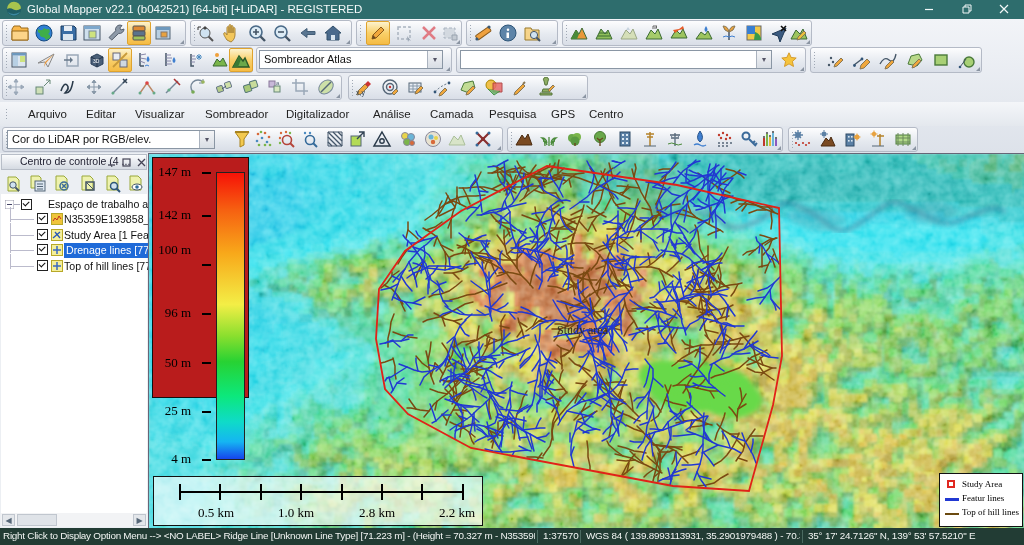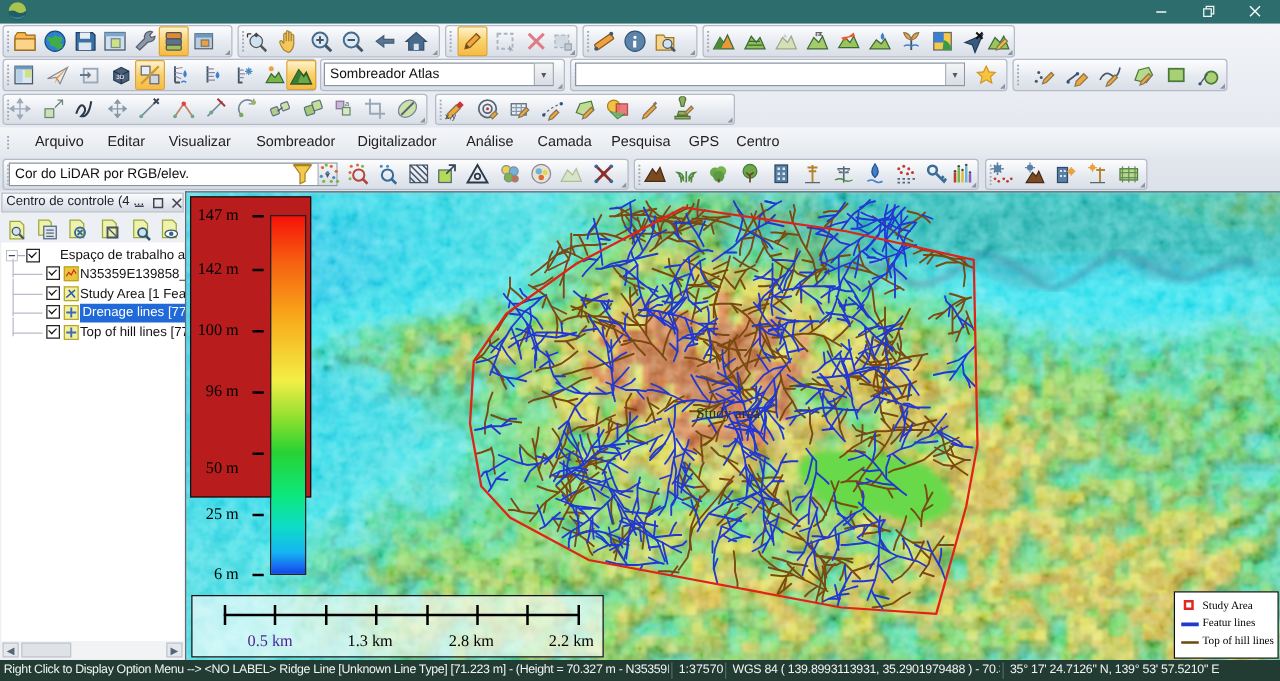--- a/index.html
+++ b/index.html
@@ -44,6 +44,7 @@
       <path d="M1 8a7 7 0 0 1 14-.5q-4 3-7.5 1T1 8z" fill="#a8c44e"></path>
       <path d="M2 11q5 4 12 0a7 7 0 0 1-12 0z" fill="#3b88a0"></path>
     </svg>
+<div id="title-text">Global Mapper v22.1 (b042521) [64-bit] [+LiDAR] - REGISTERED</div>
 <svg class="winbtn" style="left:921px" width="16" height="16" viewBox="0 0 16 16">
       <path d="M4 8.5h8" stroke="#f2f8f8" stroke-width="1.2"></path>
     </svg>

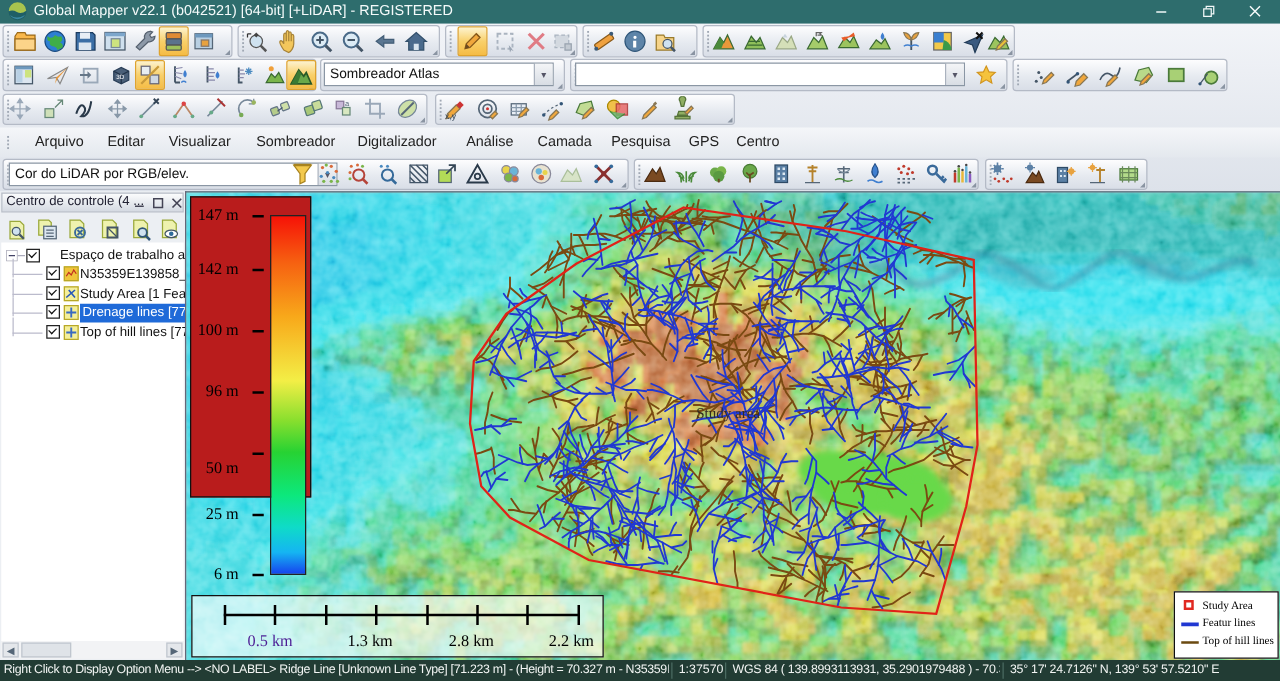--- a/index.html
+++ b/index.html
@@ -428,7 +428,7 @@
       <div class="grip"></div>
       <div class="ovf"></div>
     </div>
-    <div class="combo" style="left:7px;top:111px;width:263px;height:19px">
+    <div class="combo" style="left:7px;top:111px;width:208px;height:19px">
       <span>Cor do LiDAR por RGB/elev.</span>
       <div class="cbtn">▾</div>
     </div>

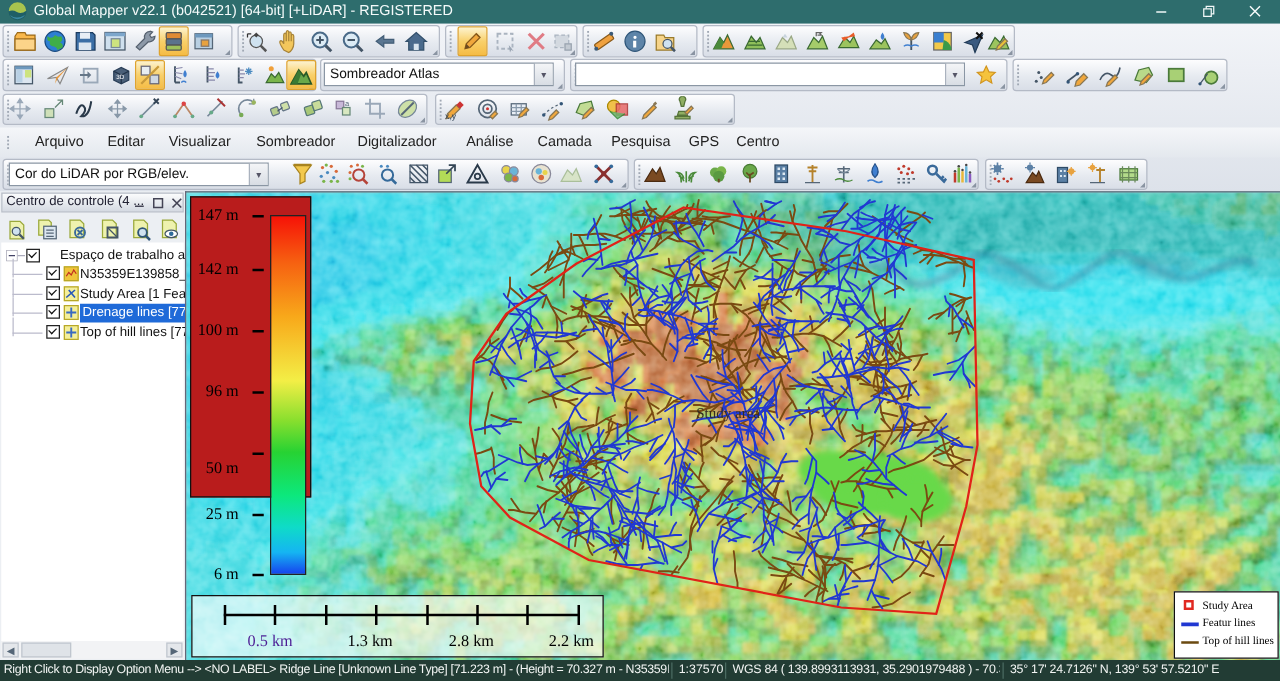--- a/index.html
+++ b/index.html
@@ -18,7 +18,7 @@
 #statusbar{position:absolute;left:0;top:528px;width:1024px;height:17px;background:#223c34;color:#f2f5f3;font-size:9.9px;line-height:16px;white-space:nowrap;overflow:hidden}
 .sbsep{position:absolute;top:2px;bottom:2px;width:1px;background:#4a6a60}
 #leftpanel{position:absolute;left:0;top:153px;width:148px;height:375px;background:#eceff3}
-#panelhdr{position:absolute;left:1px;top:1px;width:146px;height:16px;background:linear-gradient(#fbfcfd,#d5dae2);border:1px solid #b8bec8;font-size:10.5px;color:#223;padding-left:3px}
+#panelhdr{position:absolute;left:1px;top:1px;width:146px;height:16px;background:linear-gradient(#fbfcfd,#d5dae2);border:1px solid #b8bec8;font-size:10.5px;color:#223;padding-left:18px}
 .phbtn{position:absolute;top:2px;font-size:10px;color:#445;width:13px;text-align:center}
 #ptoolbar{position:absolute;left:0;top:18px;width:148px;height:26px}
 #paneltree{position:absolute;left:1px;top:41px;width:146px;height:319px;background:#fff;font-size:11px;color:#111}

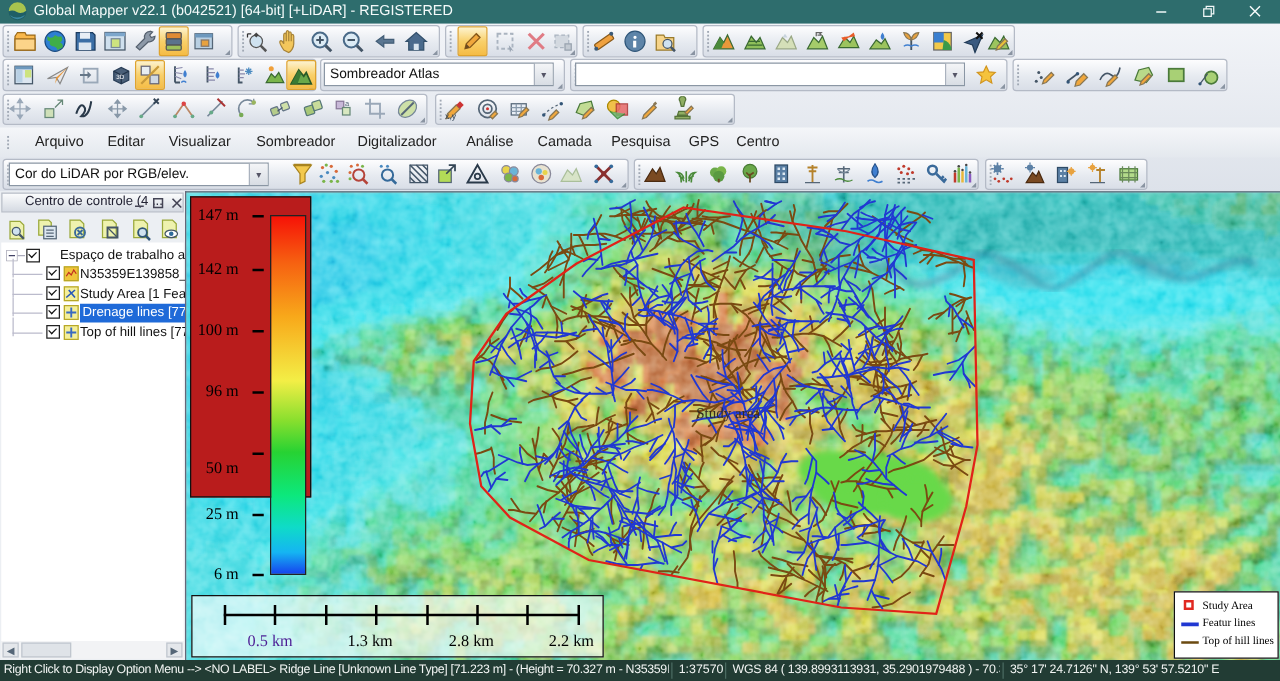--- a/index.html
+++ b/index.html
@@ -1839,7 +1839,7 @@
       <div class="etick" style="top:14px"></div>
       <div class="elabel" style="top:49px">142 m</div>
       <div class="etick" style="top:57px"></div>
-      <div class="elabel" style="top:98px">100 m</div>
+      <div class="elabel" style="top:84px">100 m</div>
       <div class="etick" style="top:106px"></div>
       <div class="elabel" style="top:147px">96 m</div>
       <div class="etick" style="top:155px"></div>

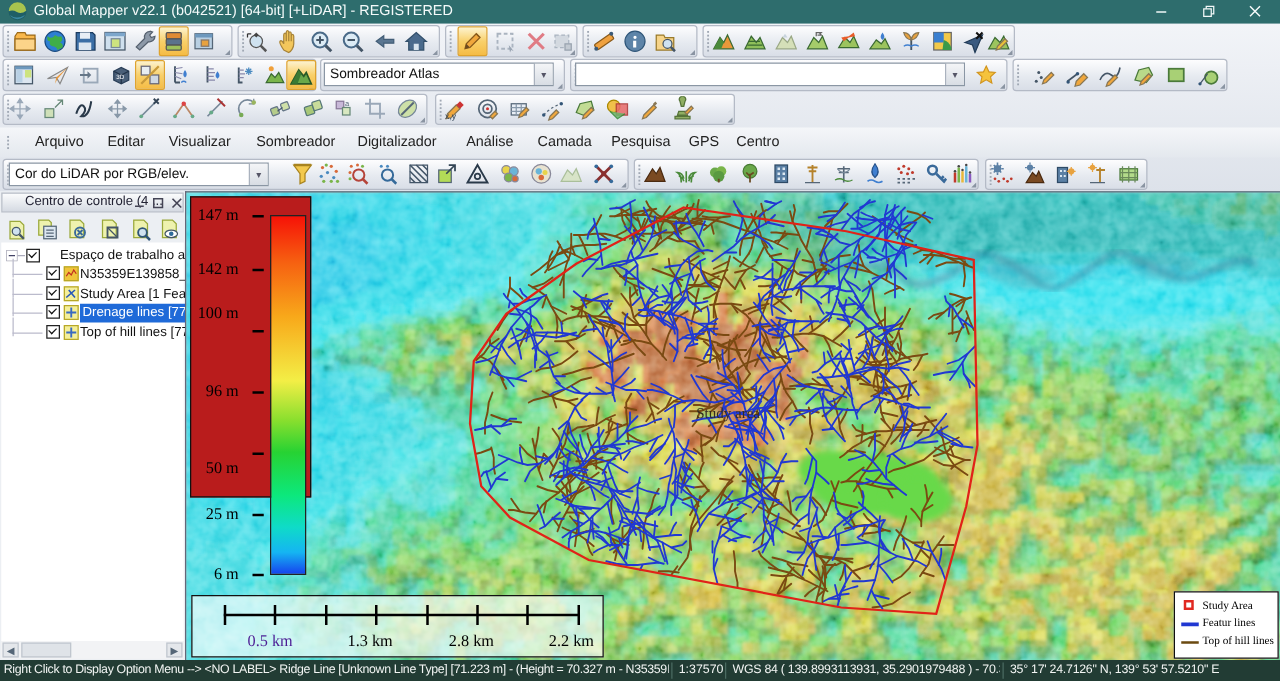--- a/index.html
+++ b/index.html
@@ -1843,7 +1843,7 @@
       <div class="etick" style="top:106px"></div>
       <div class="elabel" style="top:147px">96 m</div>
       <div class="etick" style="top:155px"></div>
-      <div class="elabel" style="top:208px">50 m</div>
+      <div class="elabel" style="top:197px">50 m</div>
       <div class="etick" style="top:204px"></div>
       <div class="elabel" style="top:245px">25 m</div>
       <div class="etick" style="top:253px"></div>

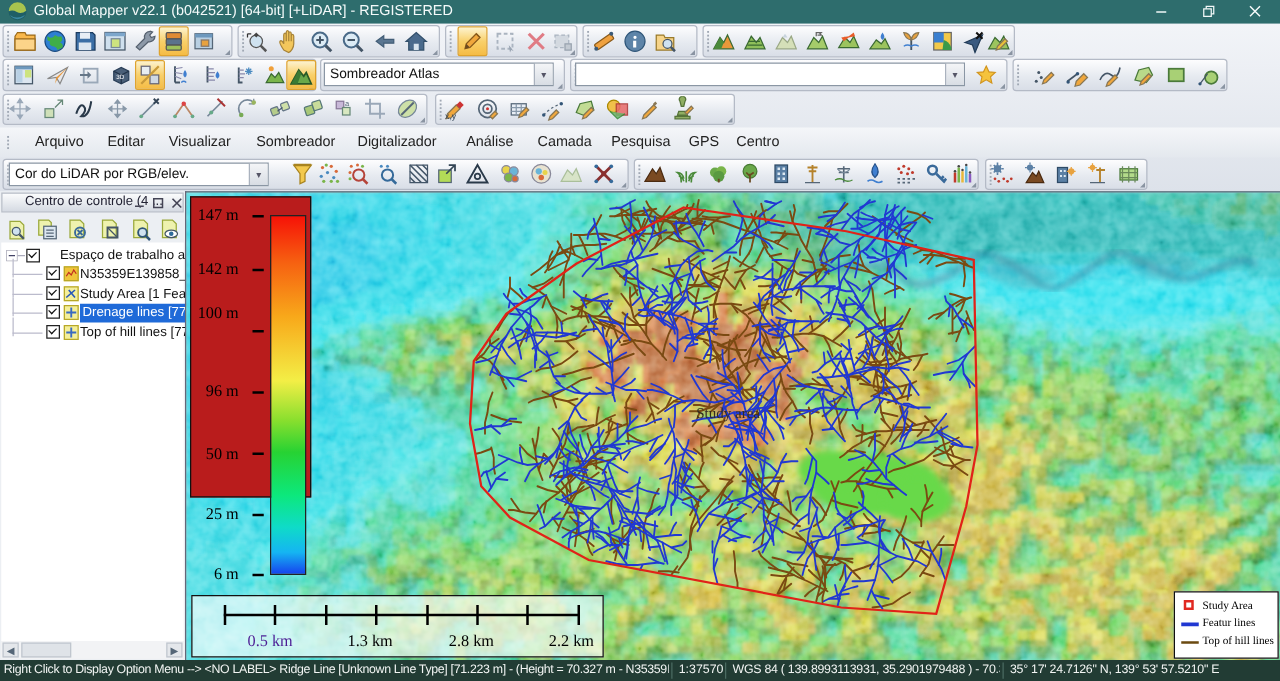--- a/index.html
+++ b/index.html
@@ -1847,7 +1847,7 @@
       <div class="etick" style="top:204px"></div>
       <div class="elabel" style="top:245px">25 m</div>
       <div class="etick" style="top:253px"></div>
-      <div class="elabel" style="top:293px">6 m</div>
+      <div class="elabel" style="top:293px">4 m</div>
       <div class="etick" style="top:301px"></div>
       <div id="ebar"></div>
     </div>

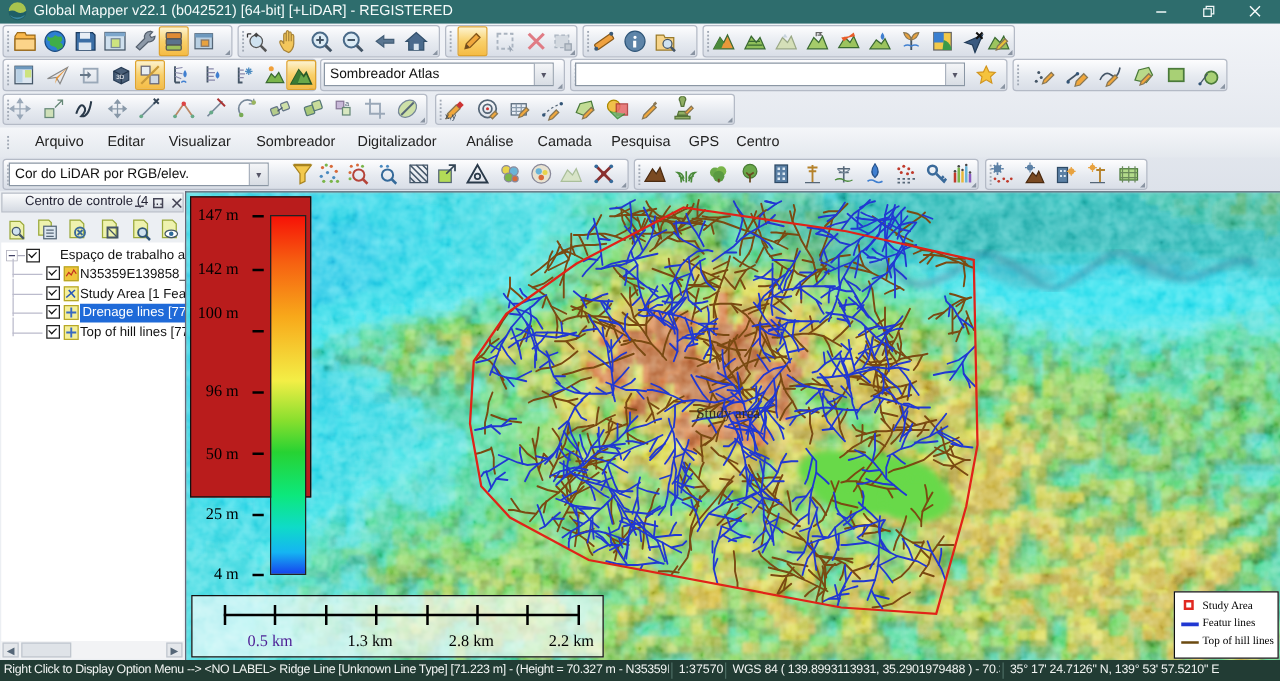--- a/index.html
+++ b/index.html
@@ -1861,7 +1861,7 @@
       <div style="position:absolute;left:227px;top:7px;width:2px;height:16px;background:#000"></div>
       <div style="position:absolute;left:267px;top:7px;width:2px;height:16px;background:#000"></div>
       <div style="position:absolute;left:308px;top:7px;width:2px;height:16px;background:#000"></div>
-      <div class="serif" style="position:absolute;left:44px;top:28px;font-size:13px;color:#4c1d95">0.5 km</div>
+      <div class="serif" style="position:absolute;left:44px;top:28px;font-size:13px;color:#000000">0.5 km</div>
       <div class="serif" style="position:absolute;left:124px;top:28px;font-size:13px;color:#000">1.3 km</div>
       <div class="serif" style="position:absolute;left:205px;top:28px;font-size:13px;color:#000">2.8 km</div>
       <div class="serif" style="position:absolute;left:285px;top:28px;font-size:13px;color:#000">2.2 km</div>

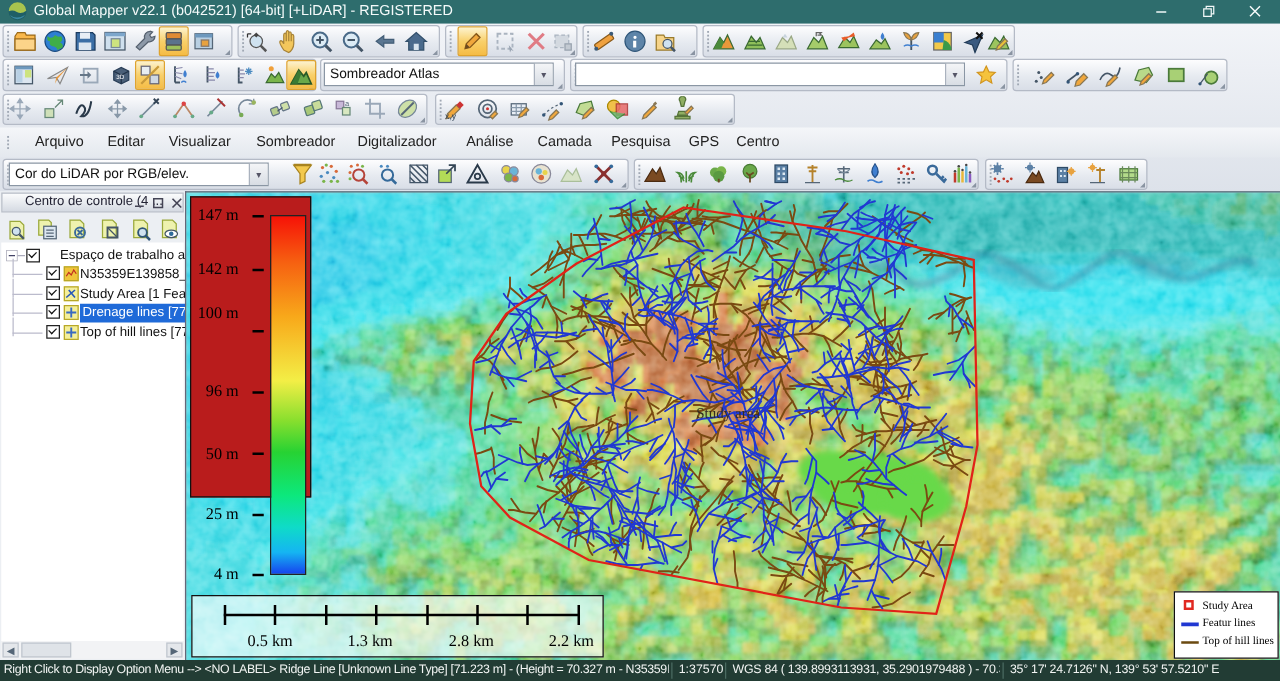--- a/index.html
+++ b/index.html
@@ -1862,7 +1862,7 @@
       <div style="position:absolute;left:267px;top:7px;width:2px;height:16px;background:#000"></div>
       <div style="position:absolute;left:308px;top:7px;width:2px;height:16px;background:#000"></div>
       <div class="serif" style="position:absolute;left:44px;top:28px;font-size:13px;color:#000000">0.5 km</div>
-      <div class="serif" style="position:absolute;left:124px;top:28px;font-size:13px;color:#000">1.3 km</div>
+      <div class="serif" style="position:absolute;left:124px;top:28px;font-size:13px;color:#000">1.0 km</div>
       <div class="serif" style="position:absolute;left:205px;top:28px;font-size:13px;color:#000">2.8 km</div>
       <div class="serif" style="position:absolute;left:285px;top:28px;font-size:13px;color:#000">2.2 km</div>
     </div>

